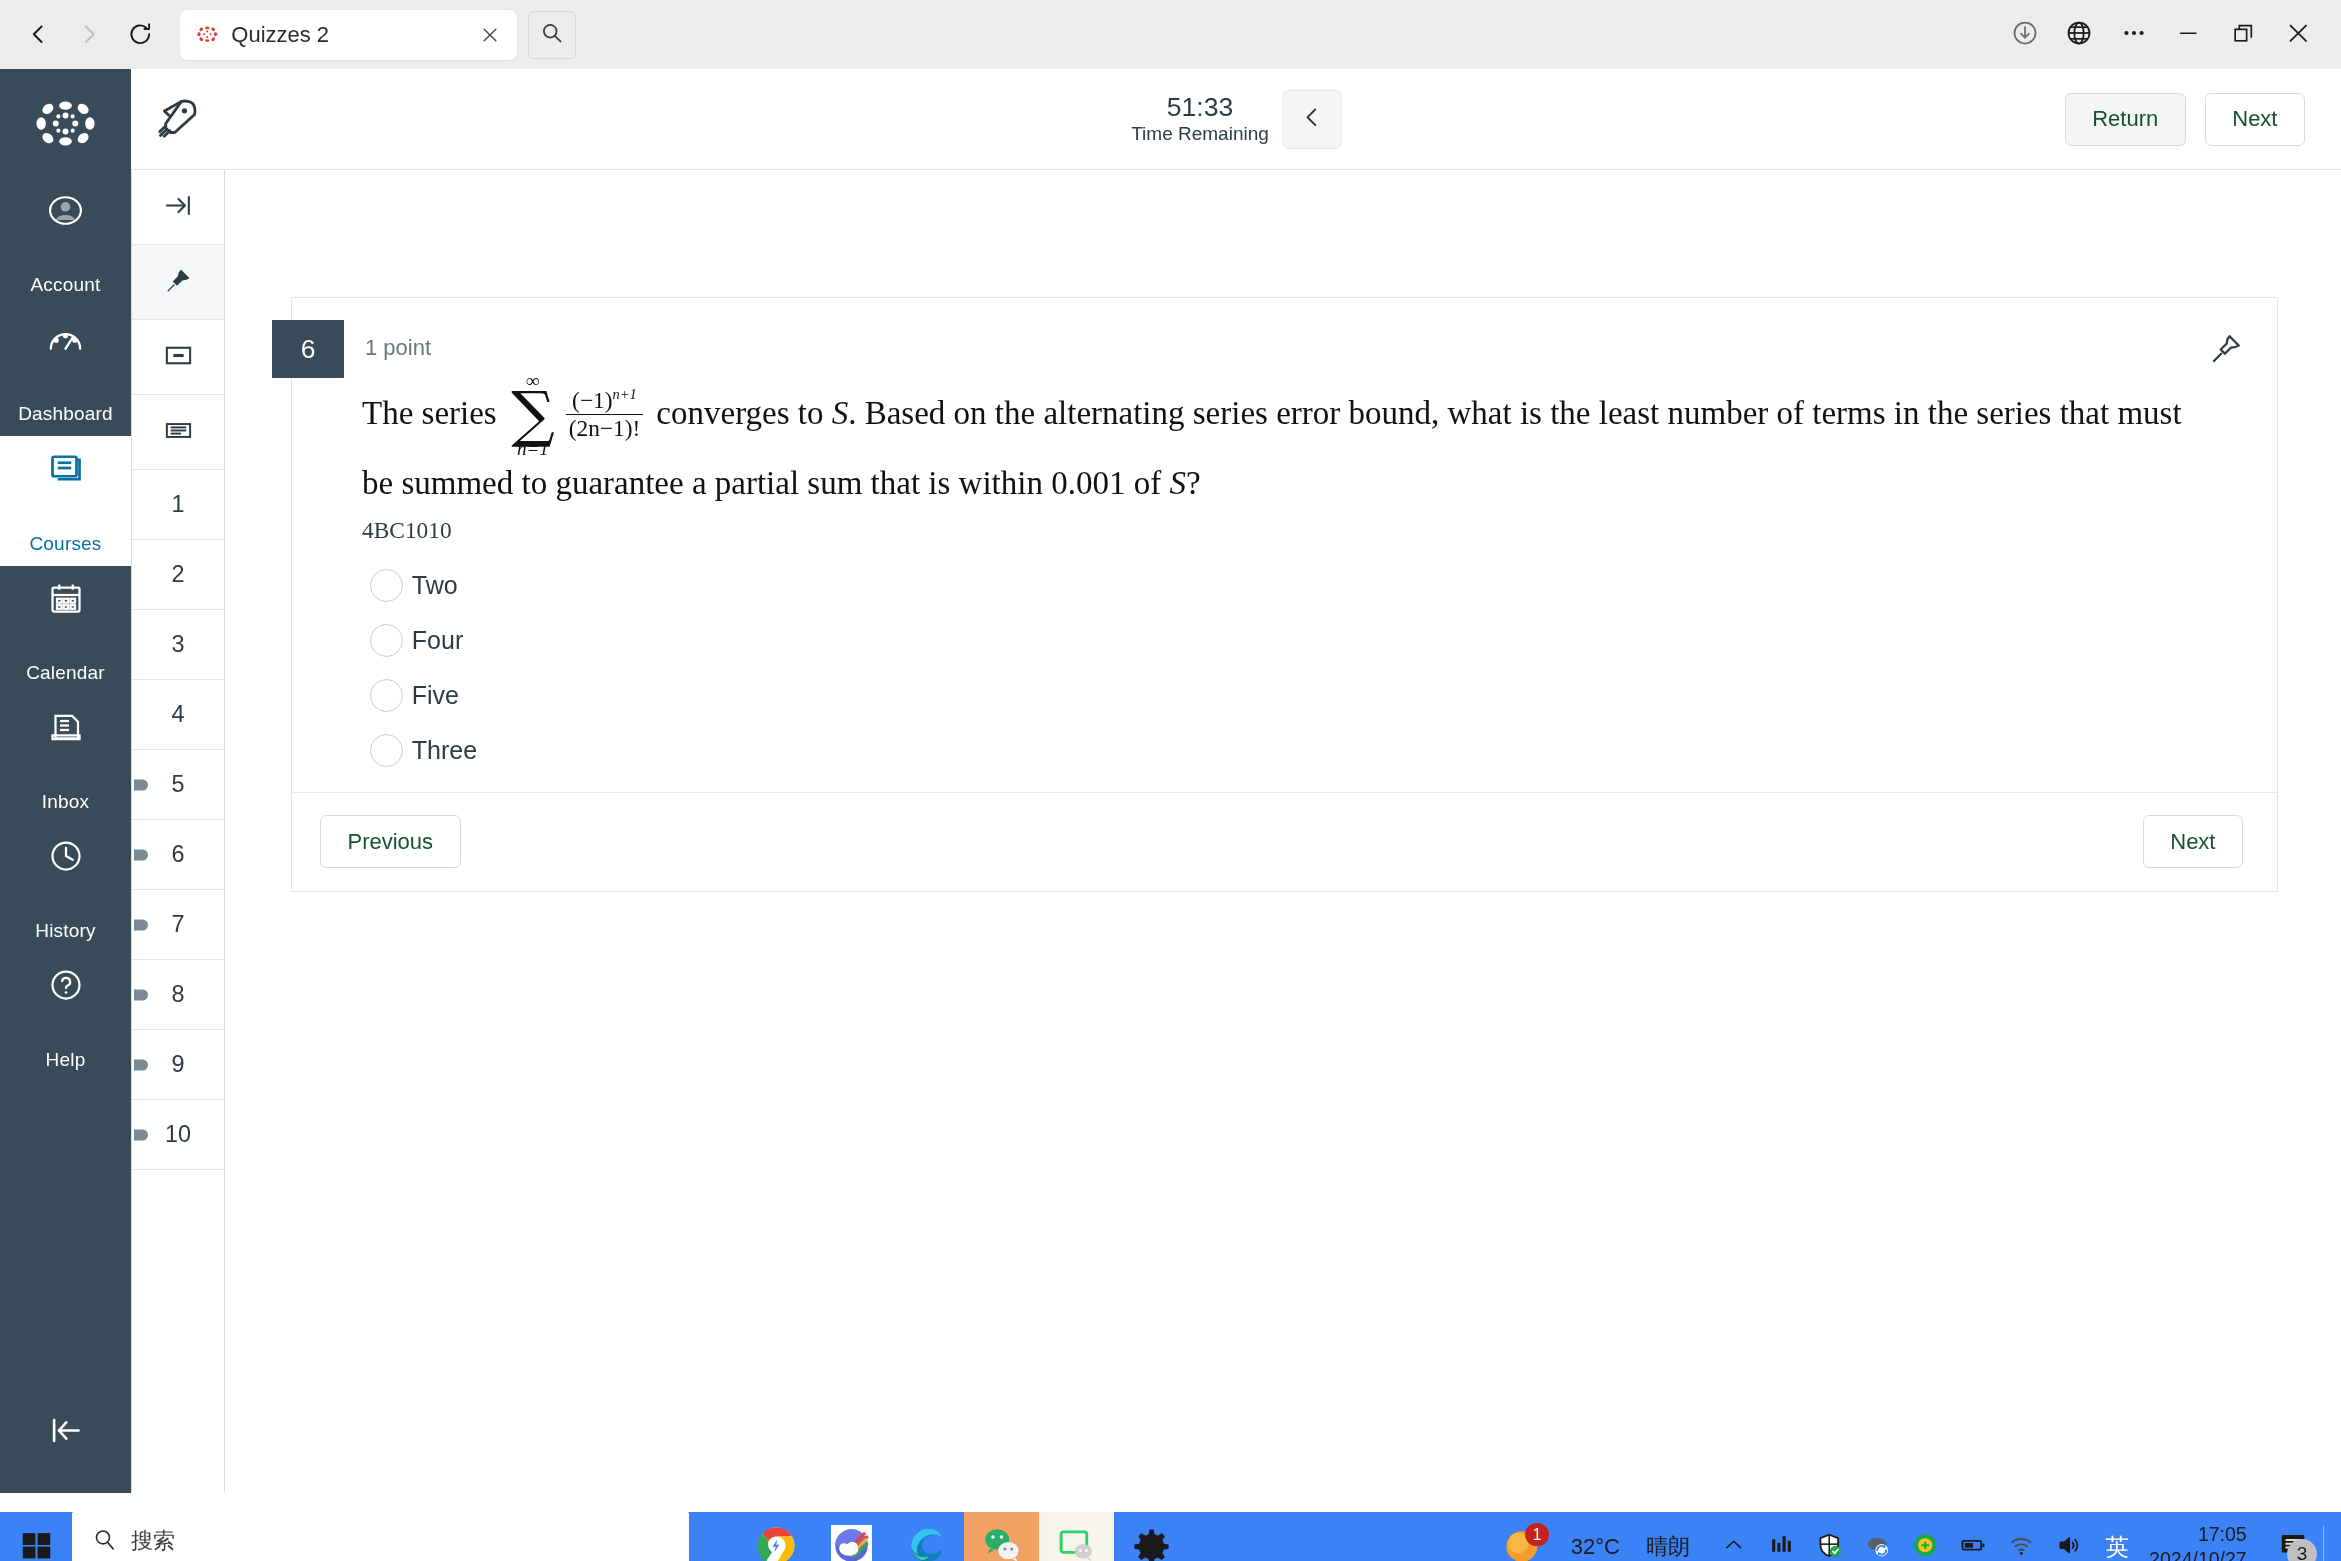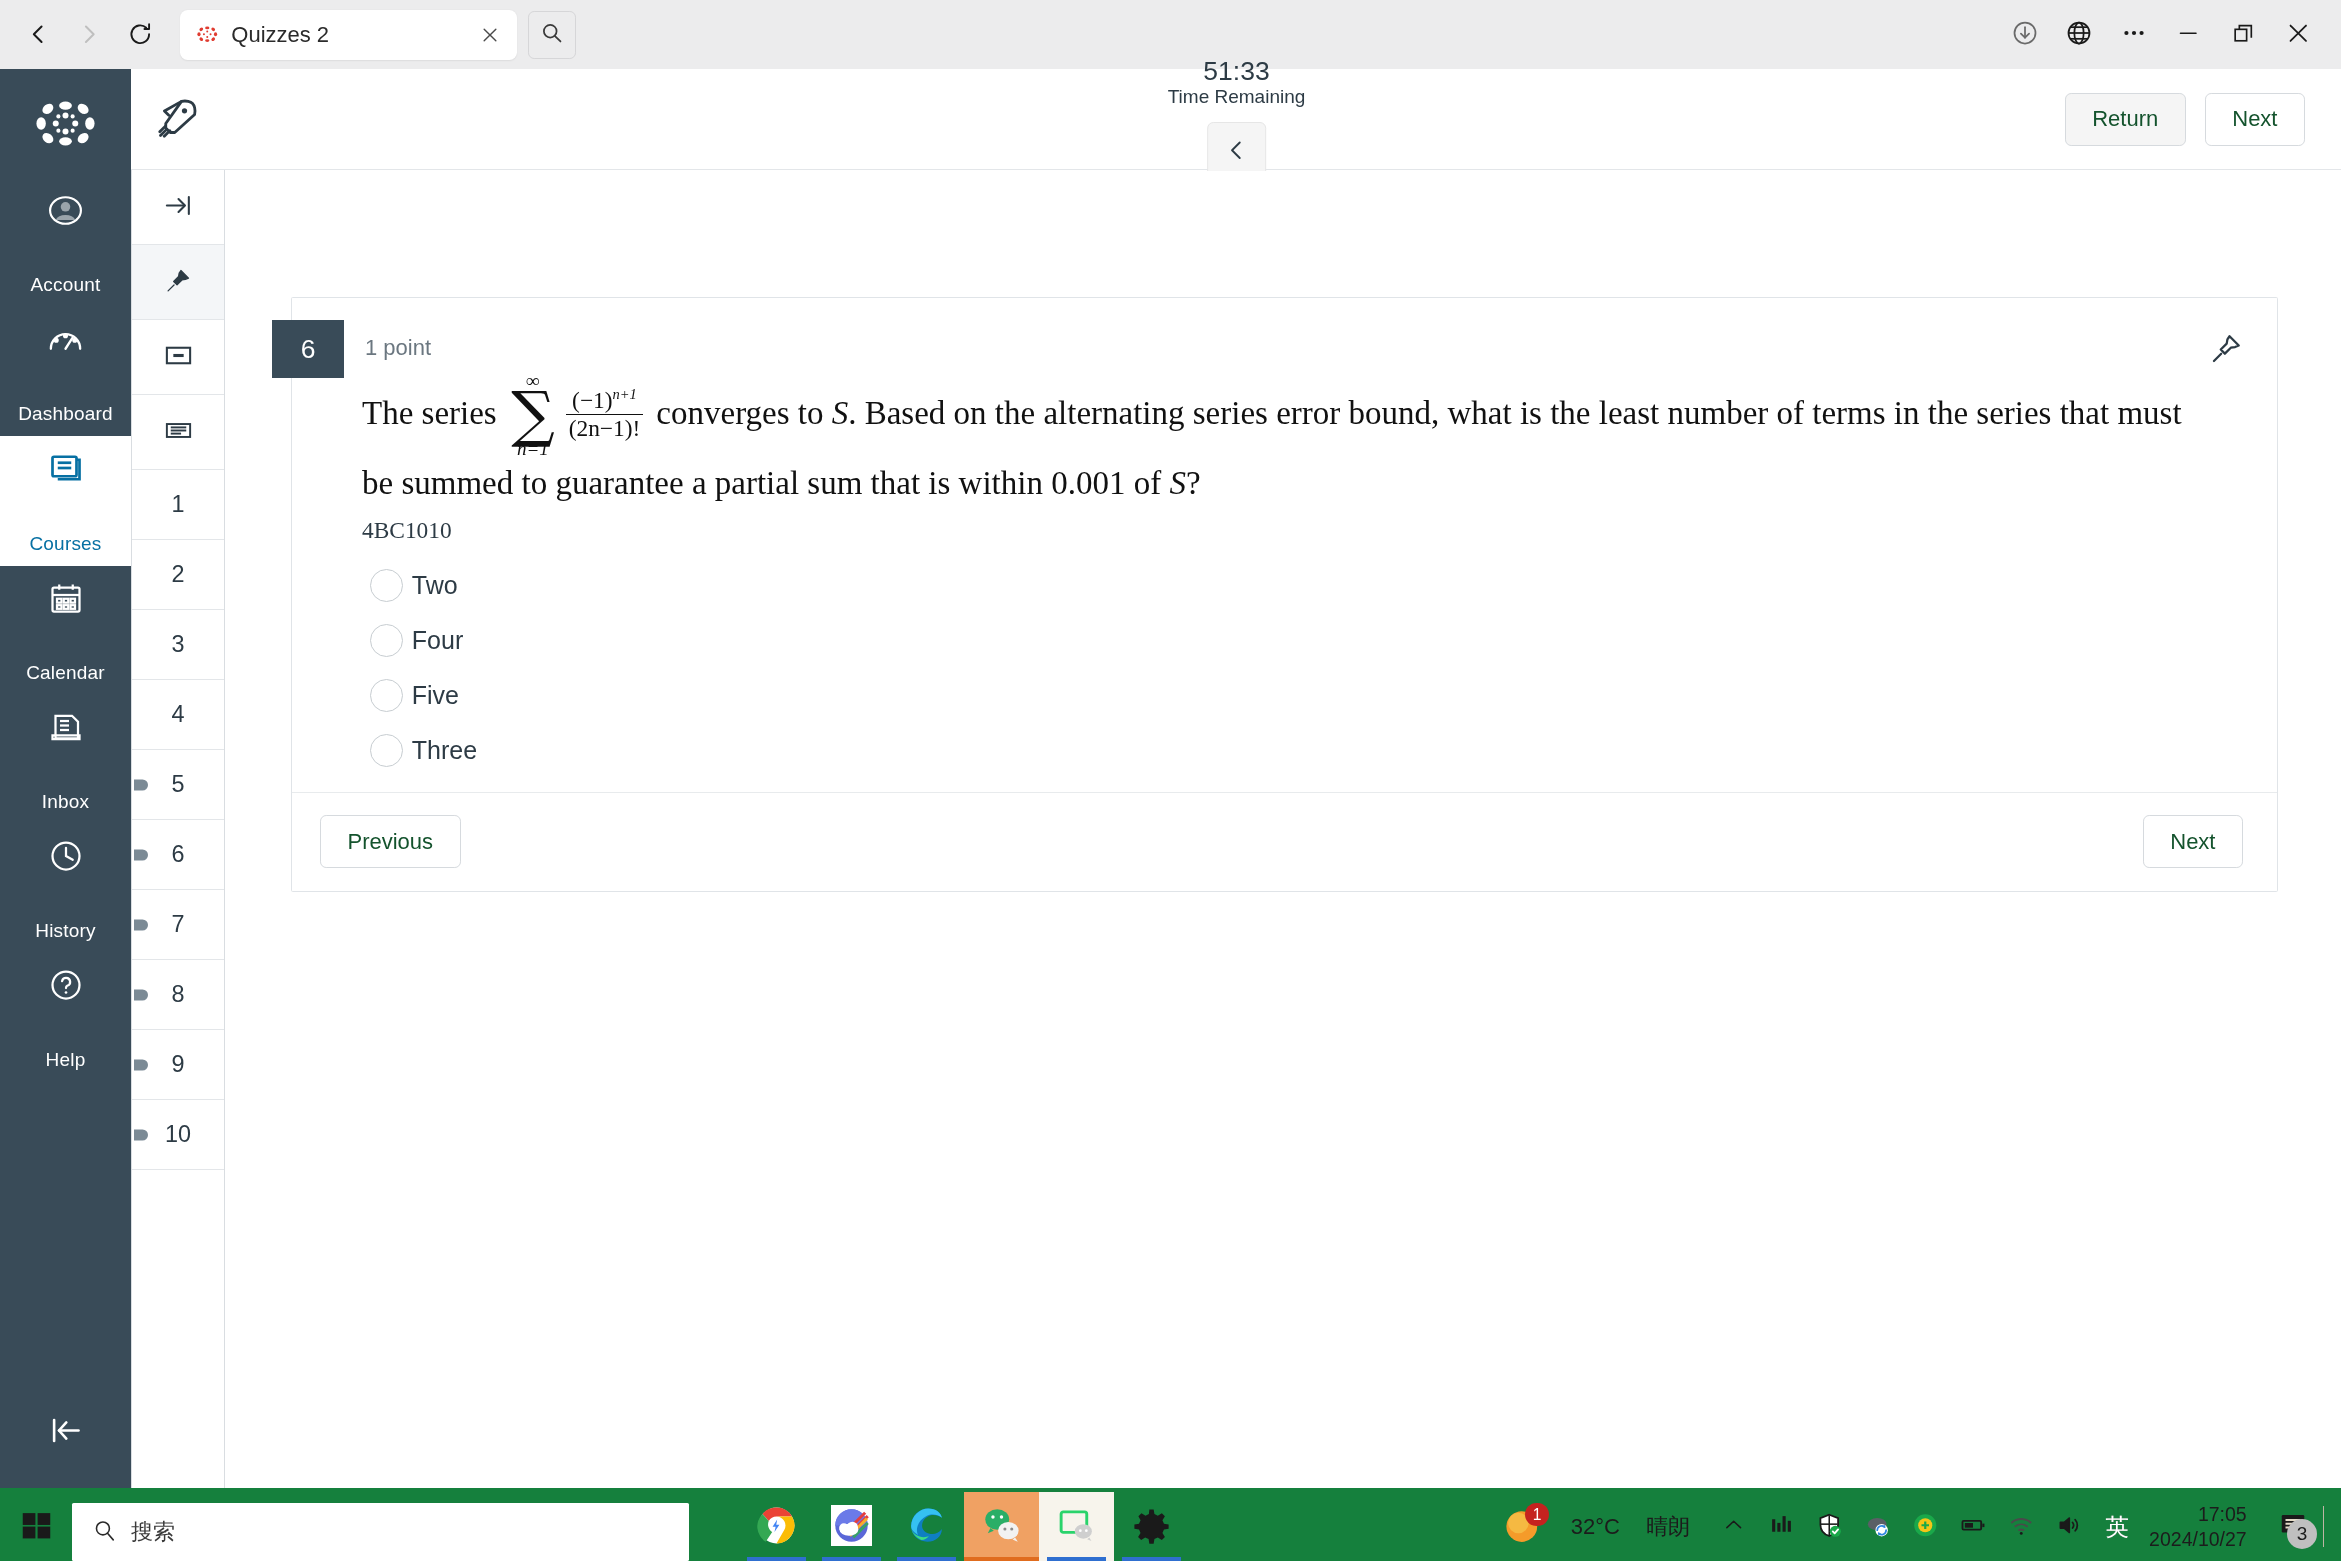--- a/index.html
+++ b/index.html
@@ -96,7 +96,7 @@
   .rocket-wrap { width: 94px; display: flex; justify-content: center; }
   .timer-block {
     position: absolute; left: 50%; transform: translateX(-50%);
-    display: flex; align-items: center; gap: 14px; flex-direction: column;
+    display: flex; align-items: center; gap: 14px;
   }
   .timer-text { text-align: center; }
   .timer-value { font-size: 26.5px; color: #2d3b45; line-height: 1.1; }

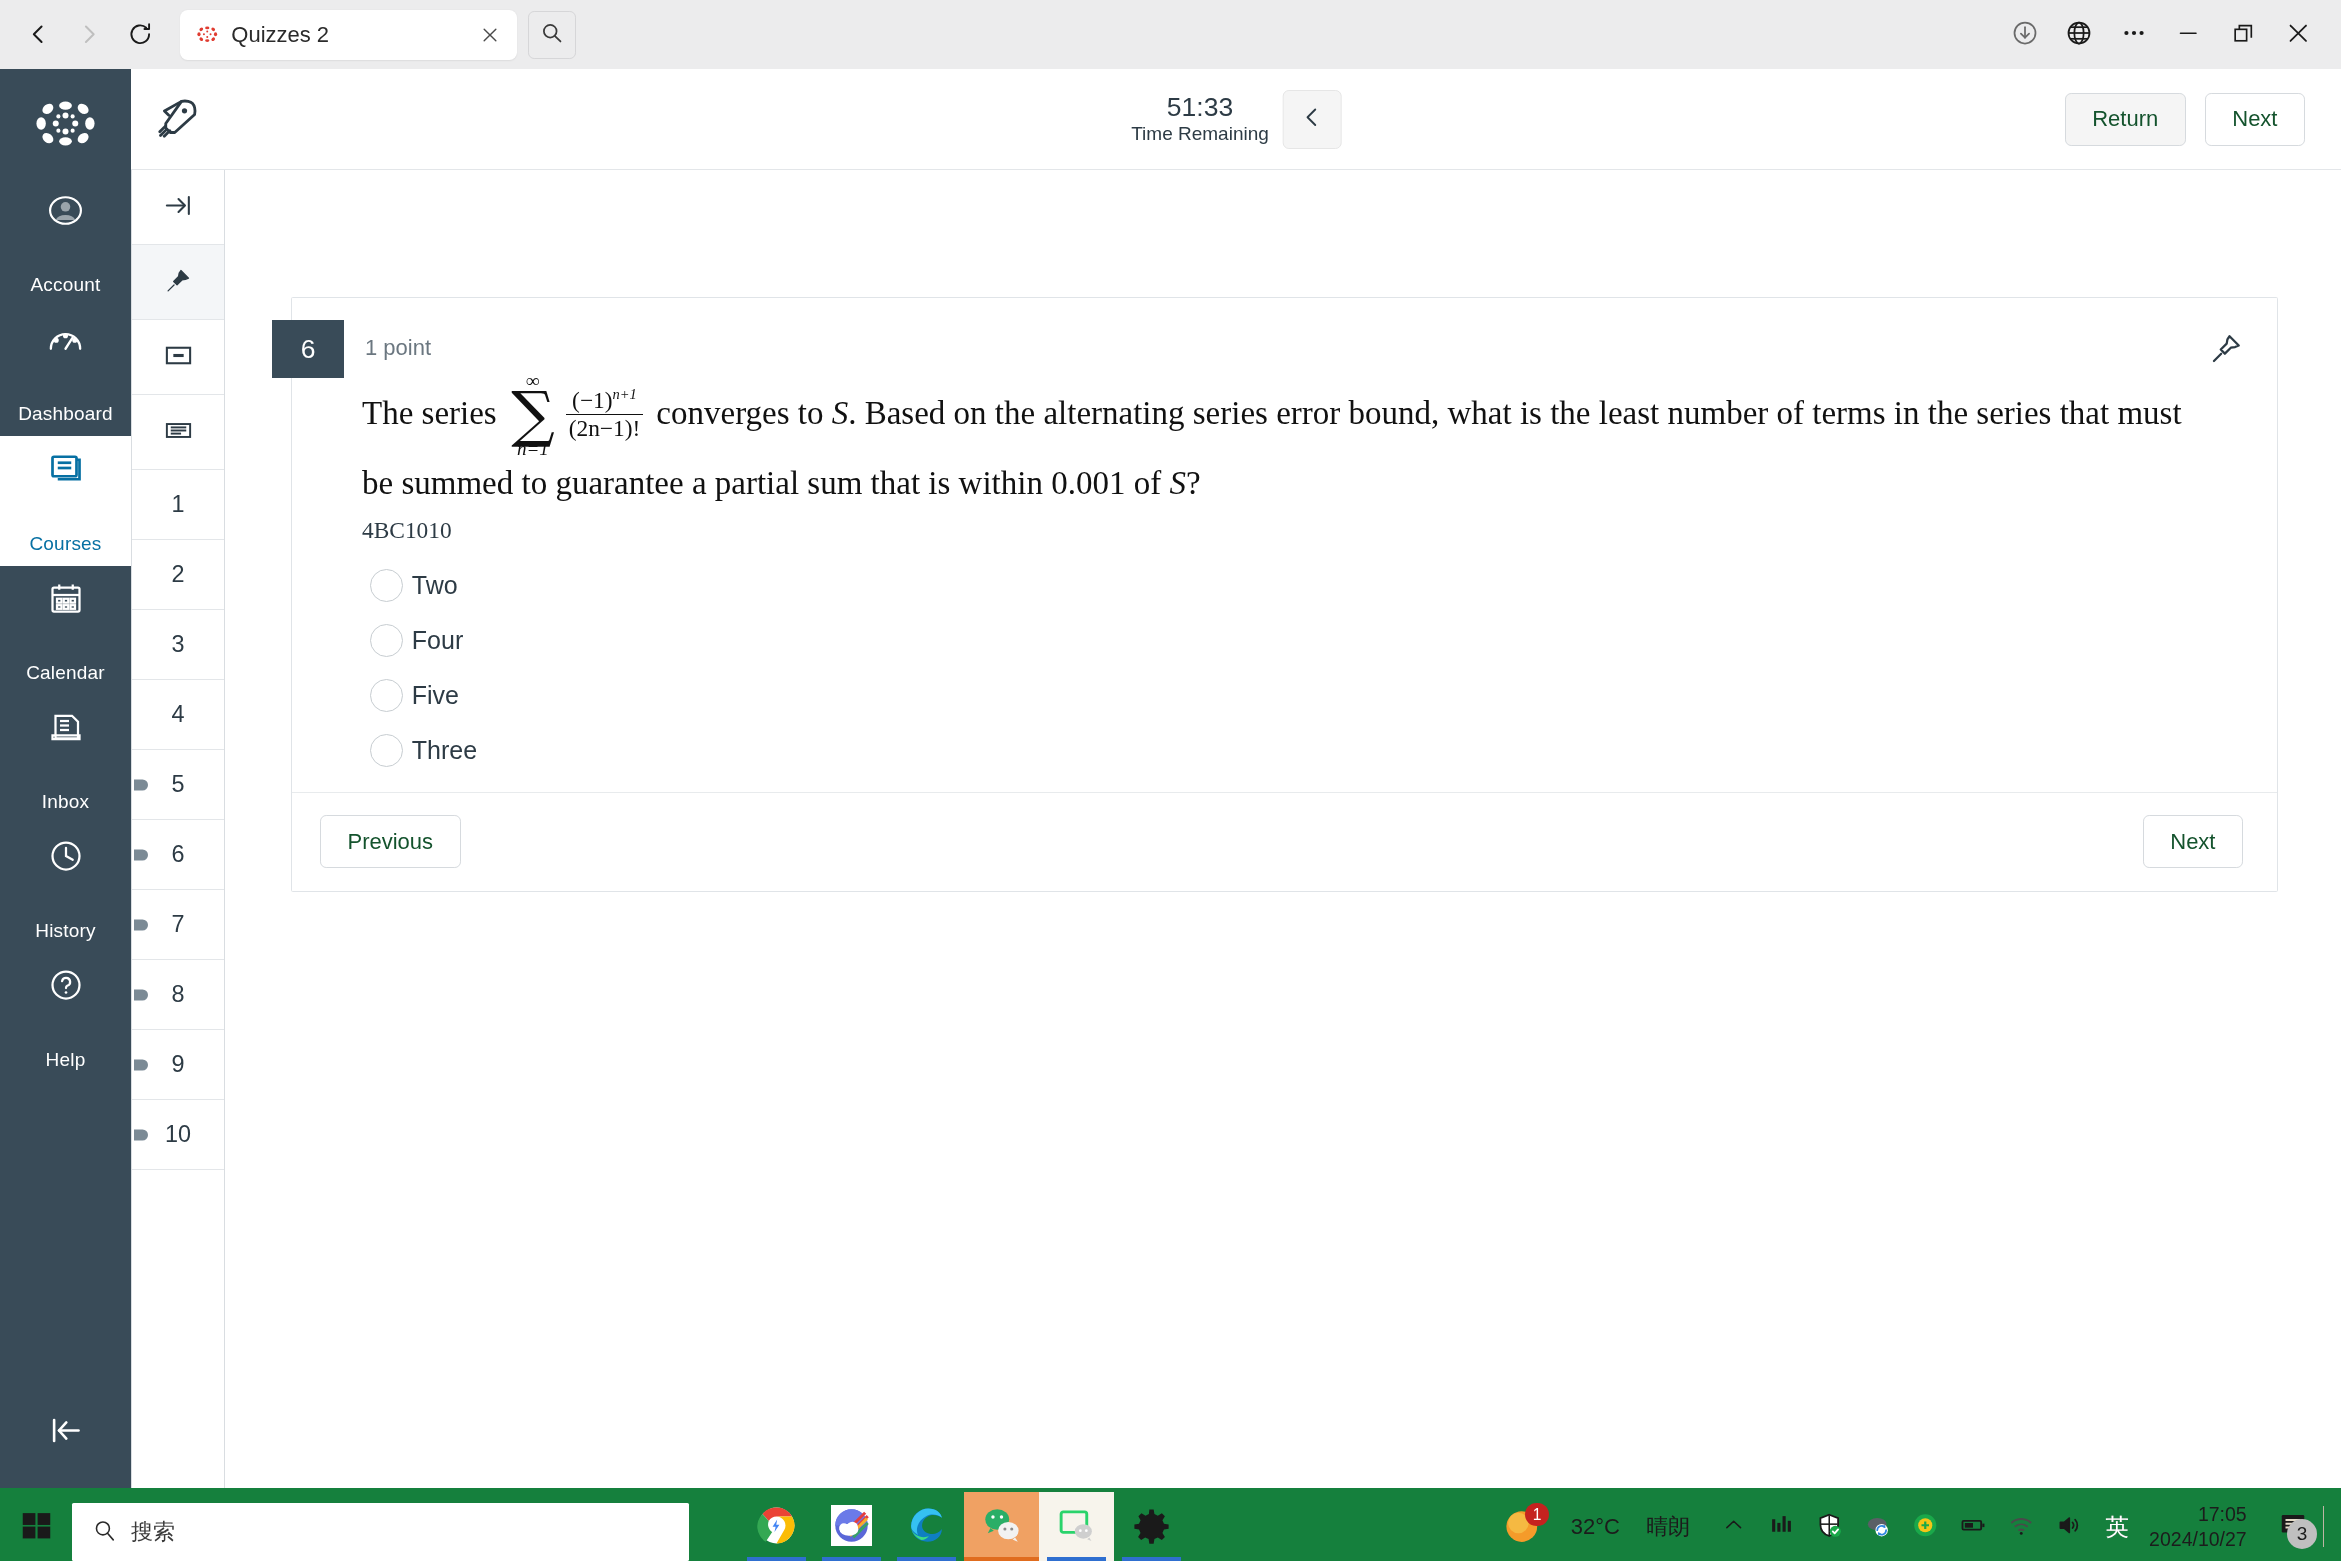--- a/index.html
+++ b/index.html
@@ -175,8 +175,8 @@
 
   
   .taskbar {
-    position: absolute; left: 0; bottom: 0; width: 2342px; height: 73px;
-    background: #15803d; display: flex; align-items: flex-end;
+    position: absolute; left: 0; bottom: 0; width: 2342px; height: 49px;
+    background: #3b82f6; display: flex; align-items: flex-start;
   }
   .start-btn { width: 72px; height: 69px; display: flex; align-items: center; justify-content: center; cursor: pointer; }
   .tb-search {

